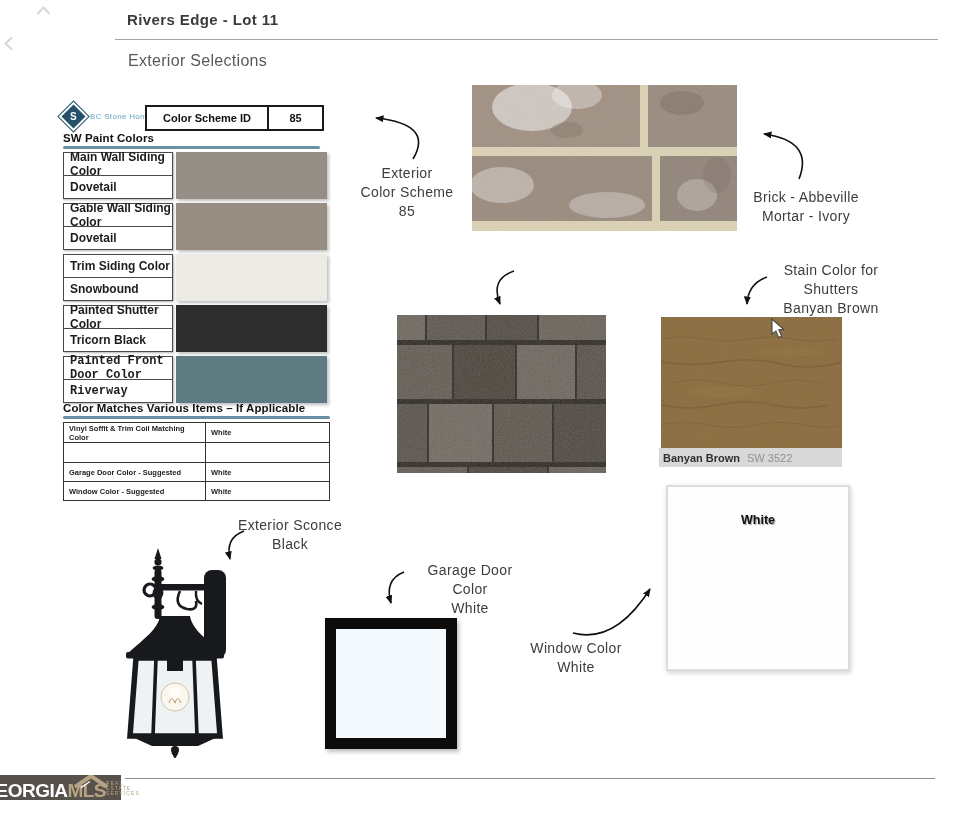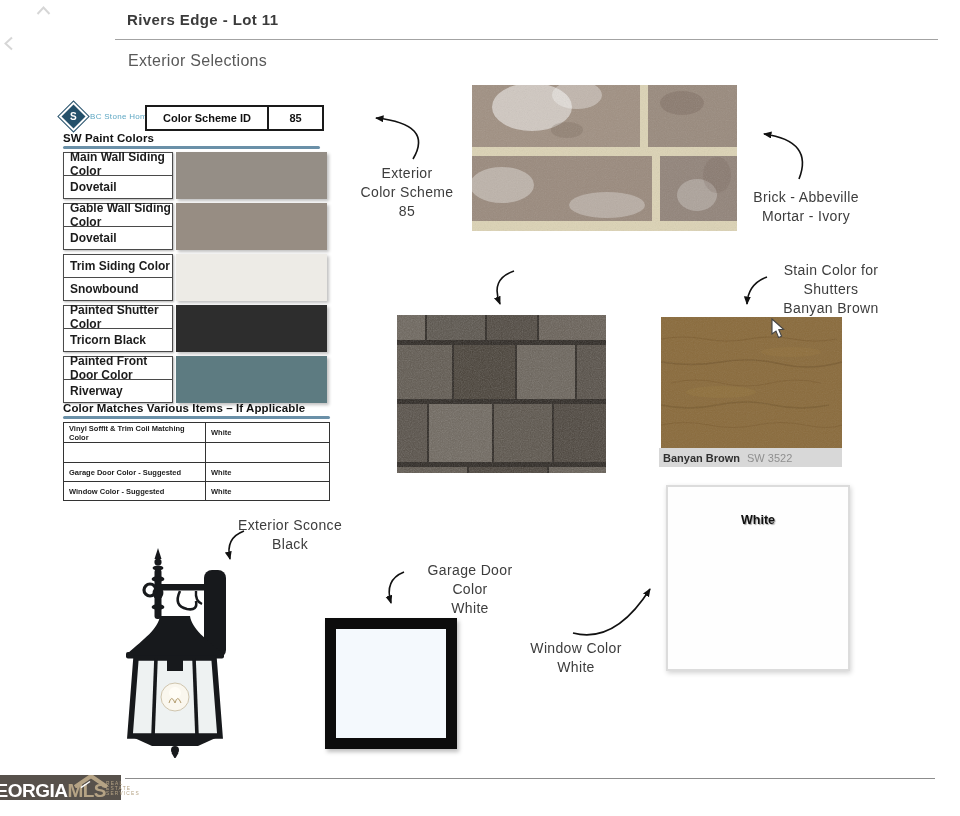--- a/index.html
+++ b/index.html
@@ -135,7 +135,7 @@
     </div>
     <div class="paint-swatch" style="background-color: rgb(45, 45, 45);"></div>
   </div>
-  <div class="paint-group" style="top:356px;">
+  <div class="paint-group" style="top:356px;font-family:Liberation Mono, monospace;">
     <div class="paint-labels">
       <div class="paint-item">Painted Front Door Color</div>
       <div class="paint-name">Riverway</div>

